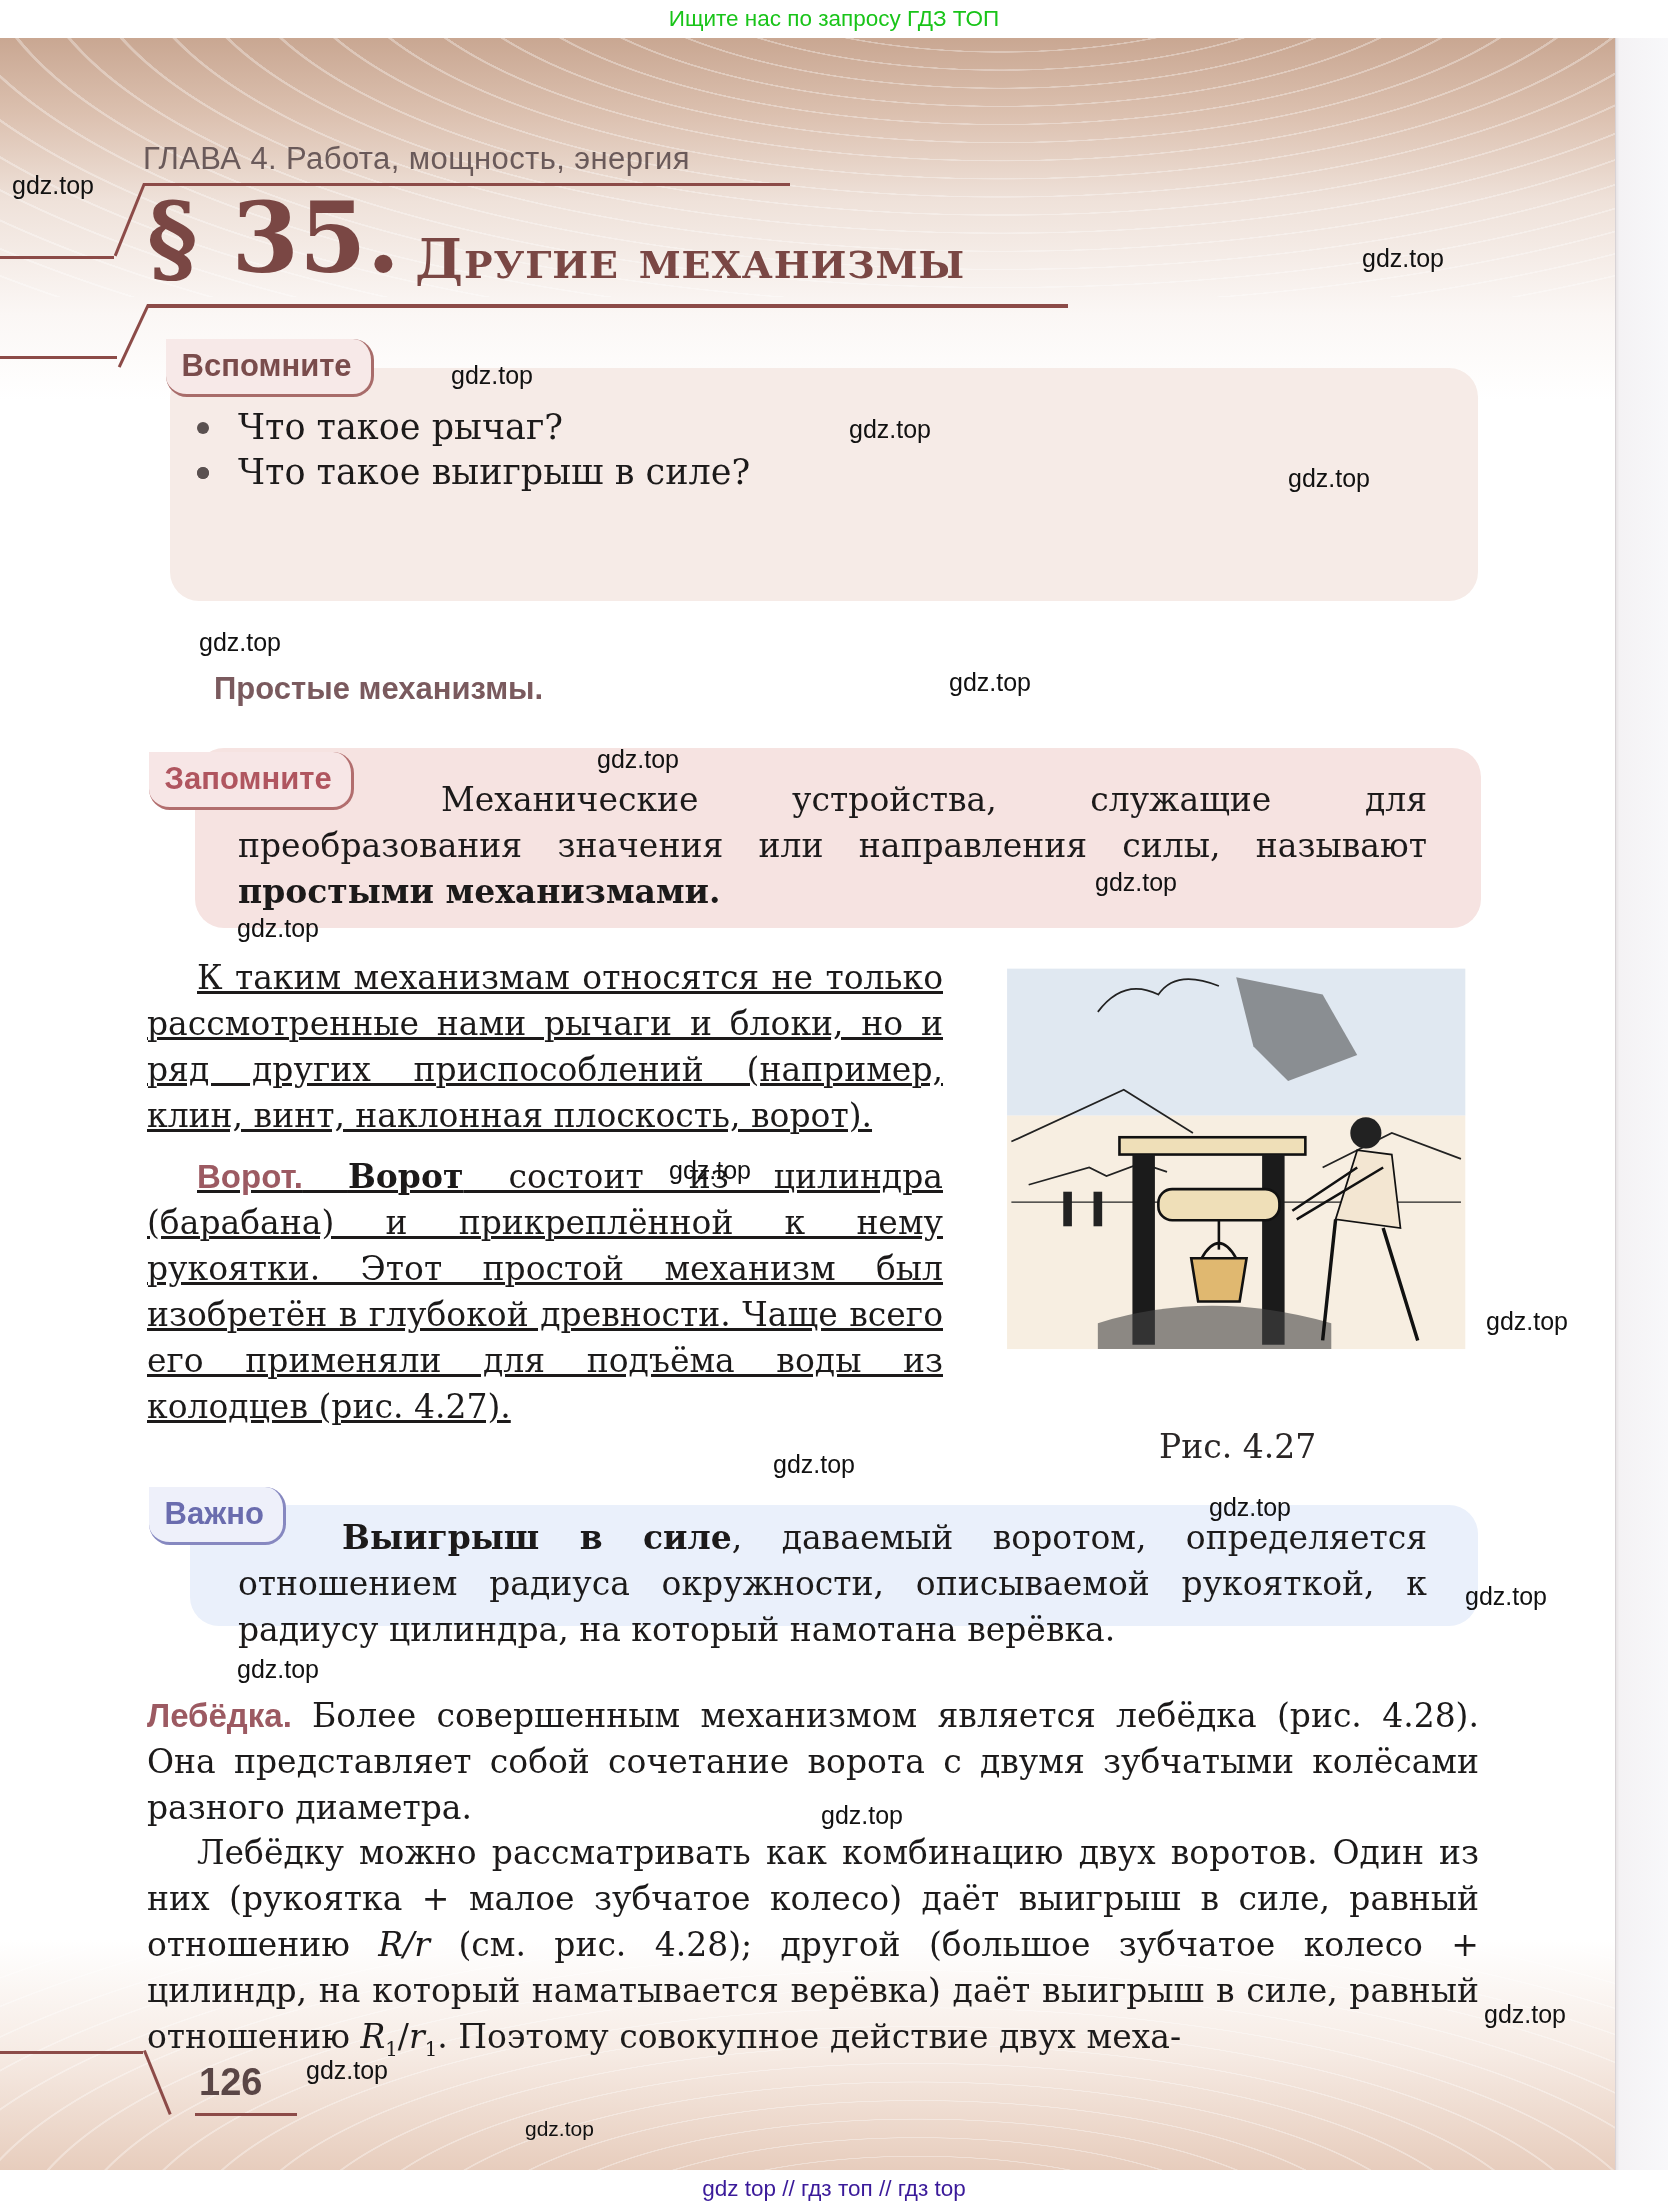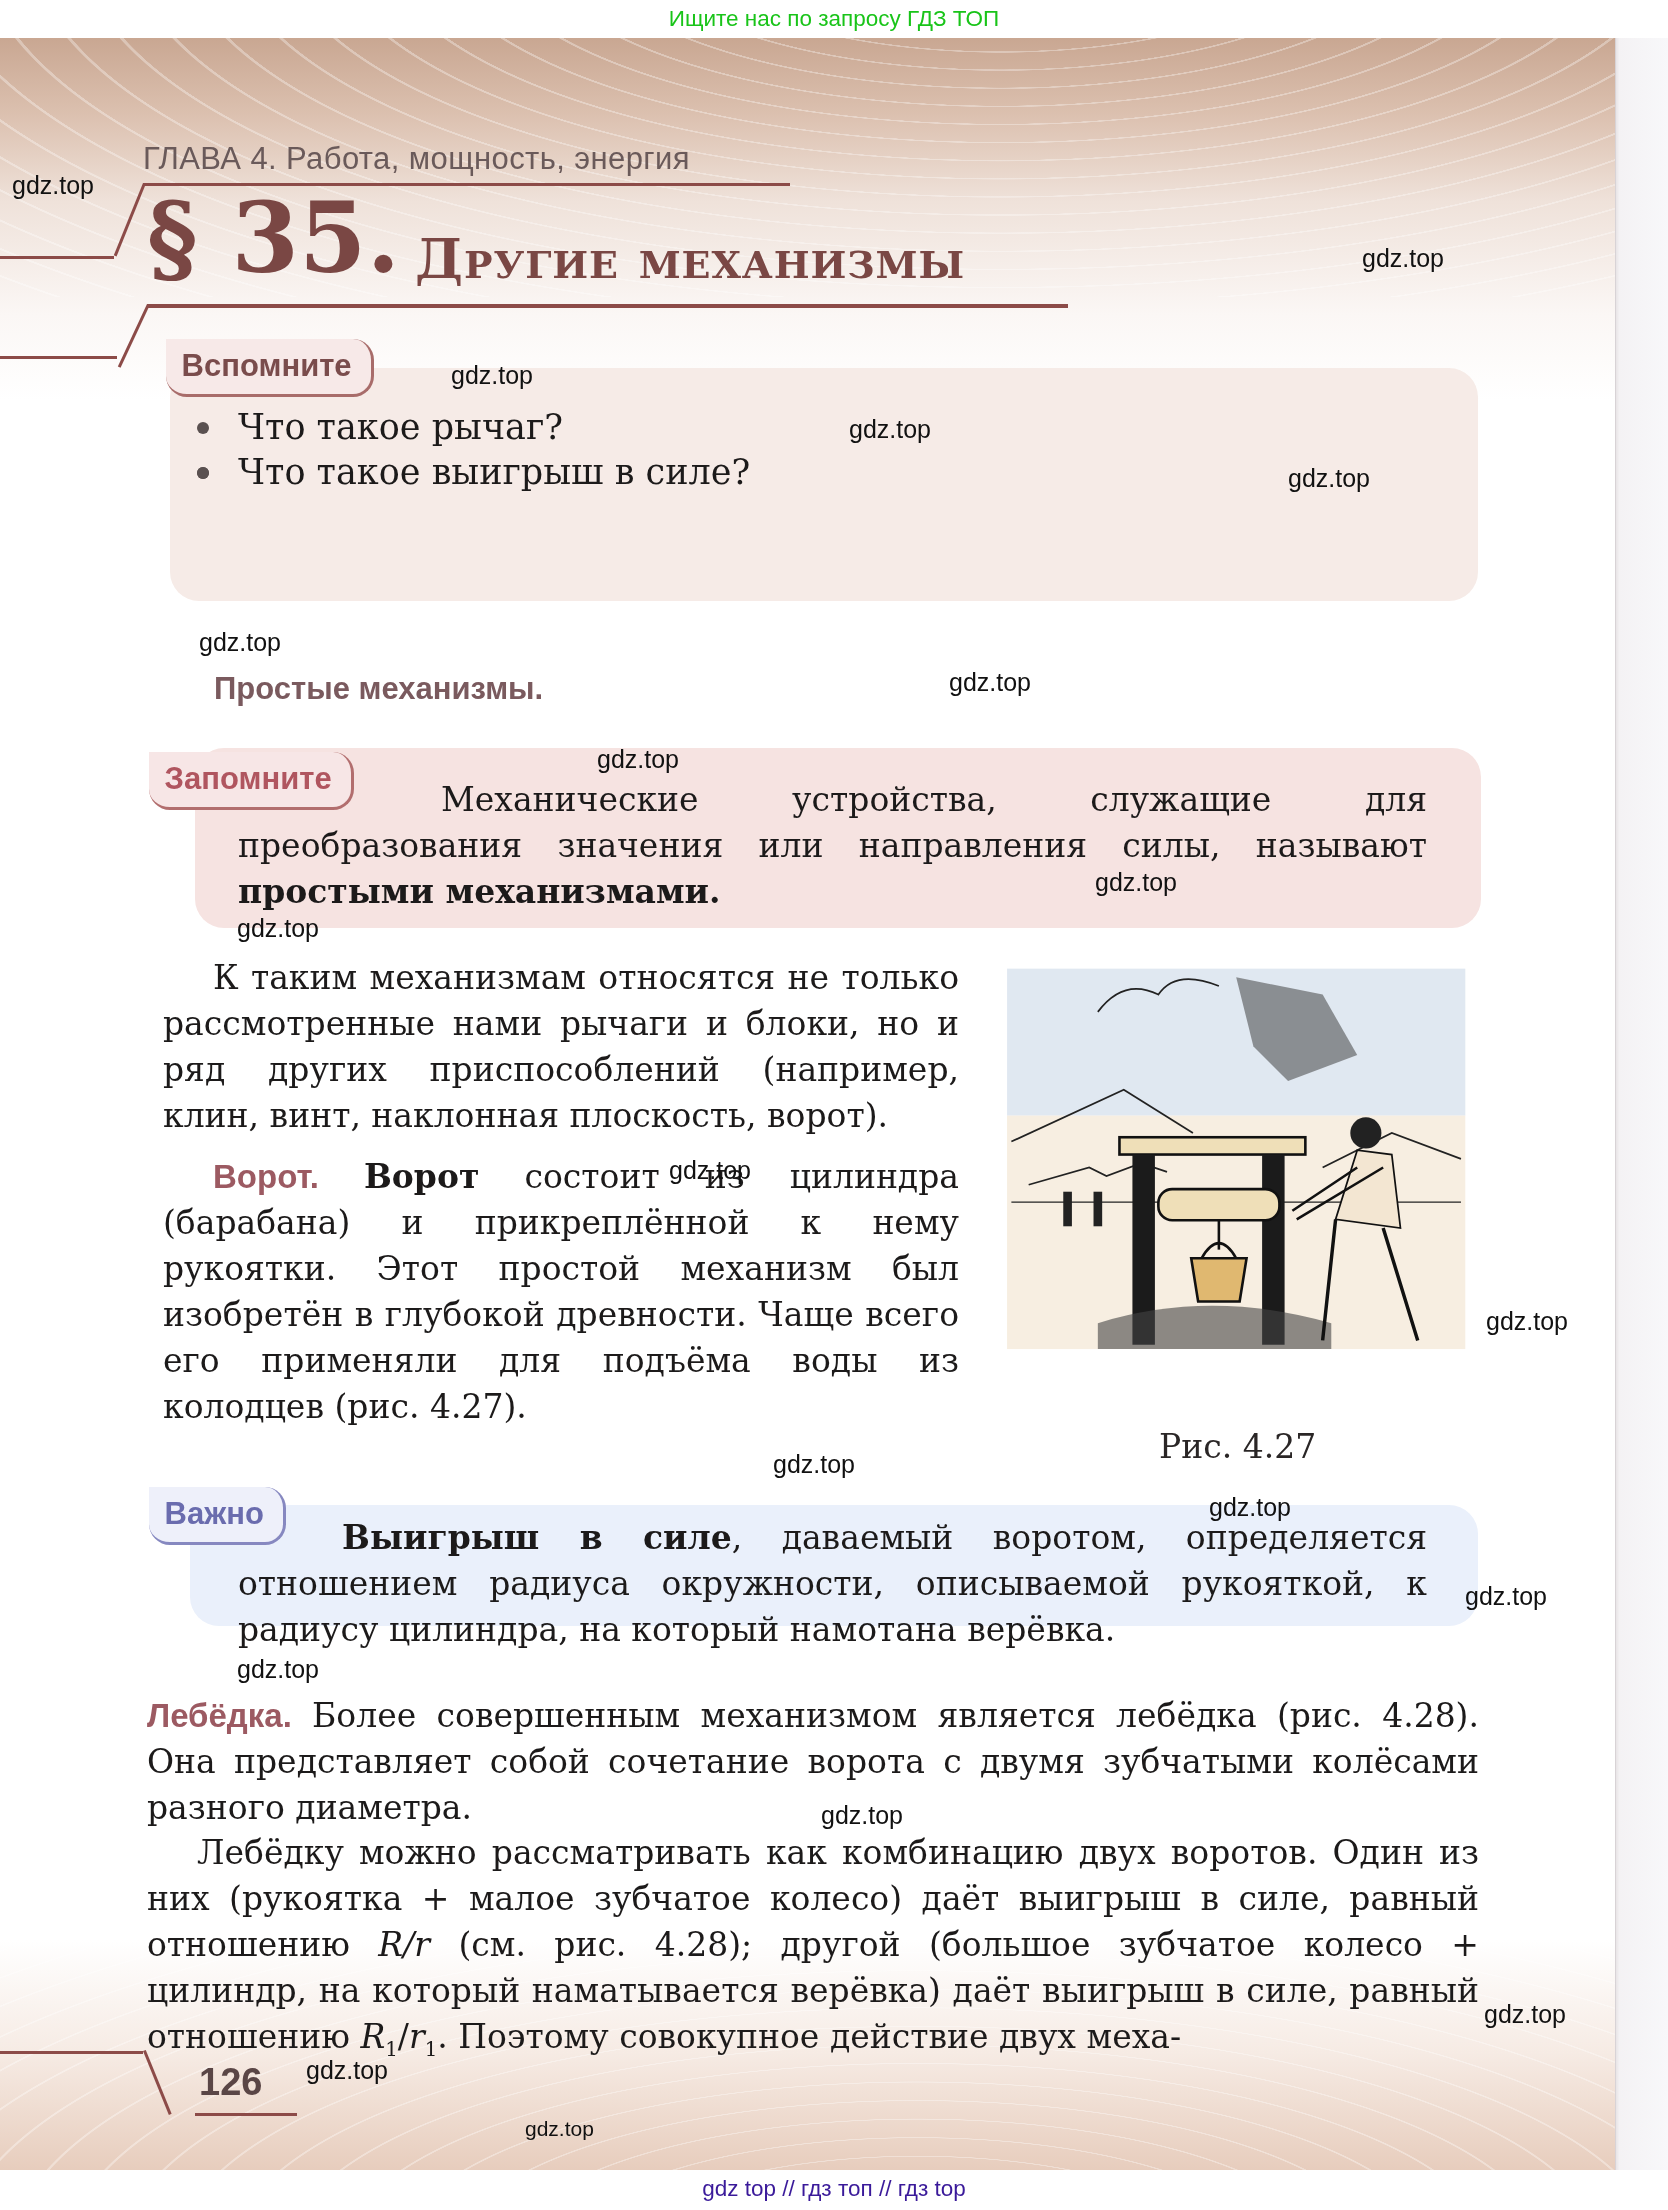--- a/index.html
+++ b/index.html
@@ -53,7 +53,7 @@
   .important-text { left:238px; top:1515px; width:1189px; }
   .important-text .indent { padding-left:104px; }
 
-  .col-left { left:163px; top:955px; width:796px; }
+  .col-left { left:147px; top:955px; width:796px;text-decoration:underline; }
   .indent-1 { text-indent:50px; }
   .full { left:147px; width:1332px; }
 

